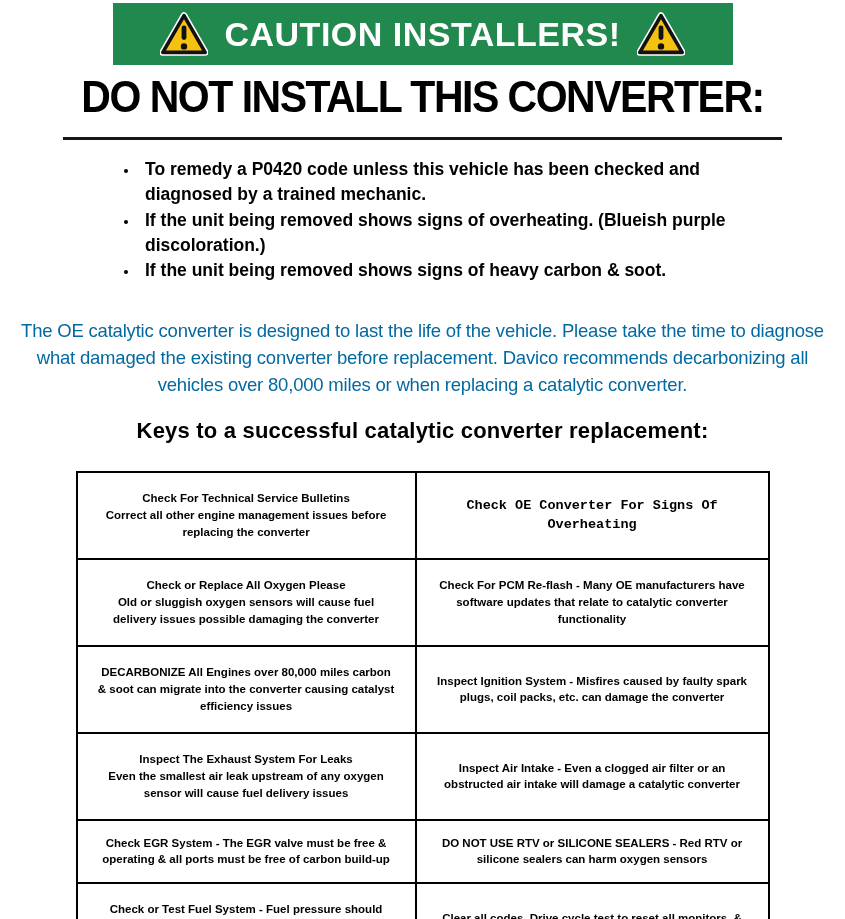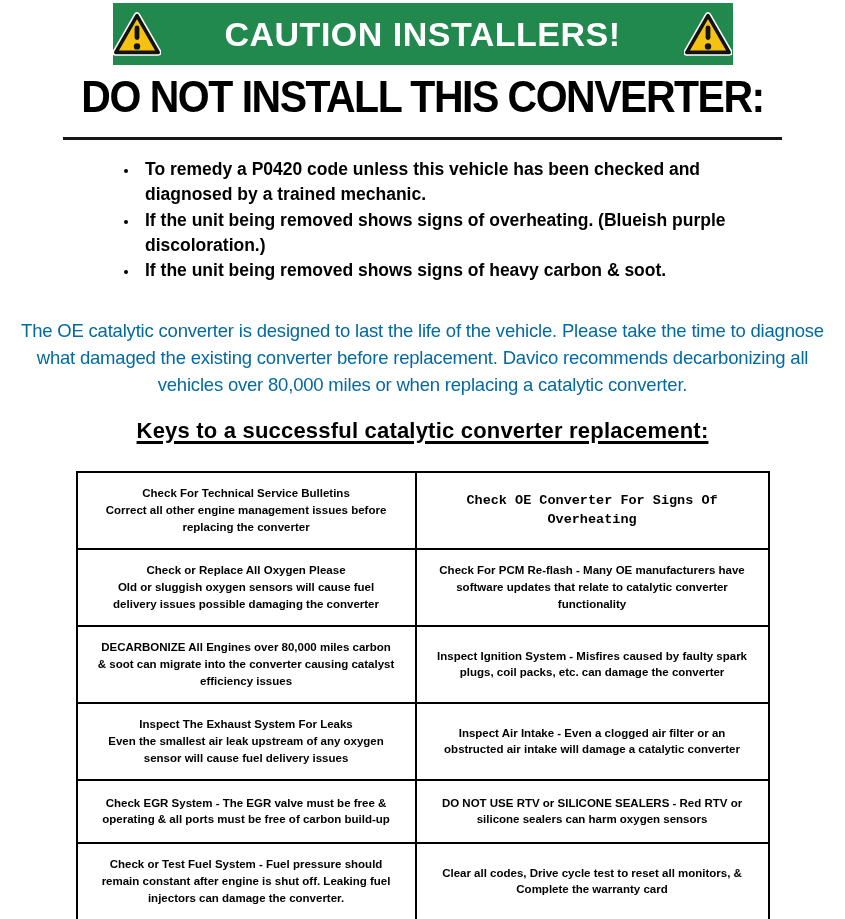--- a/index.html
+++ b/index.html
@@ -25,7 +25,7 @@
     margin: 3px auto 0 auto;
     display: flex;
     align-items: center;
-    justify-content: space-between;
+    justify-content: center;
     gap: 16px;
   }
   .banner-text {

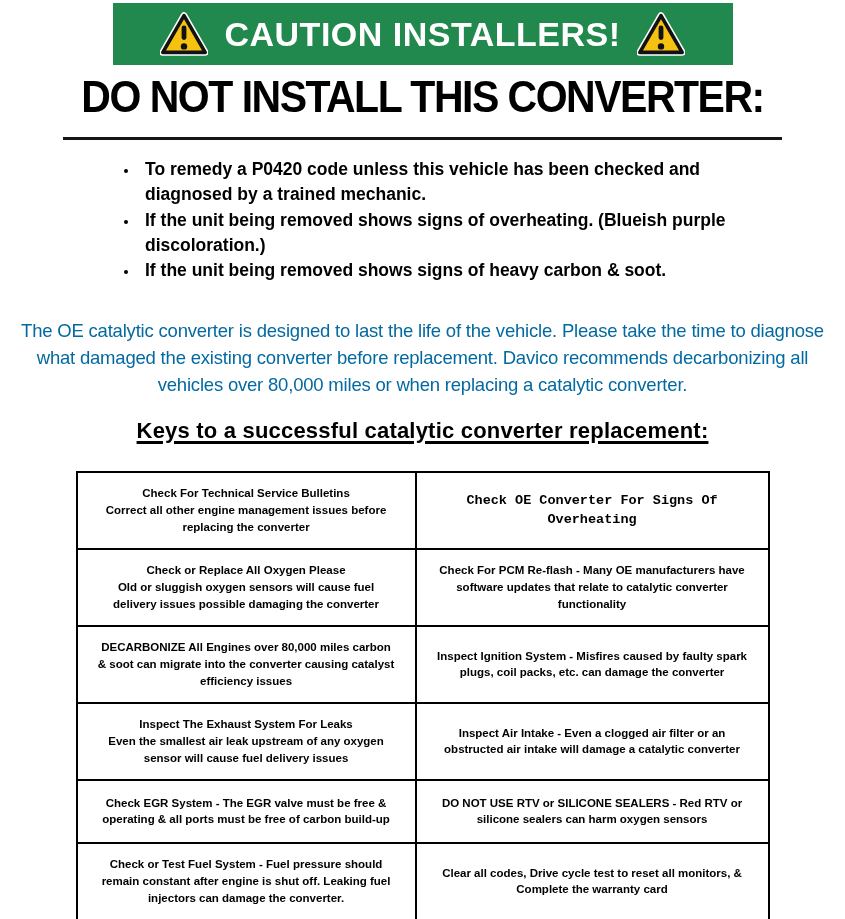--- a/index.html
+++ b/index.html
@@ -91,7 +91,6 @@
     font-weight: bold;
     font-size: 22px;
     margin-top: 19px;
-    text-decoration: underline;
     text-decoration-thickness: 2.5px;
     text-underline-offset: 3px;
     letter-spacing: 0.2px;

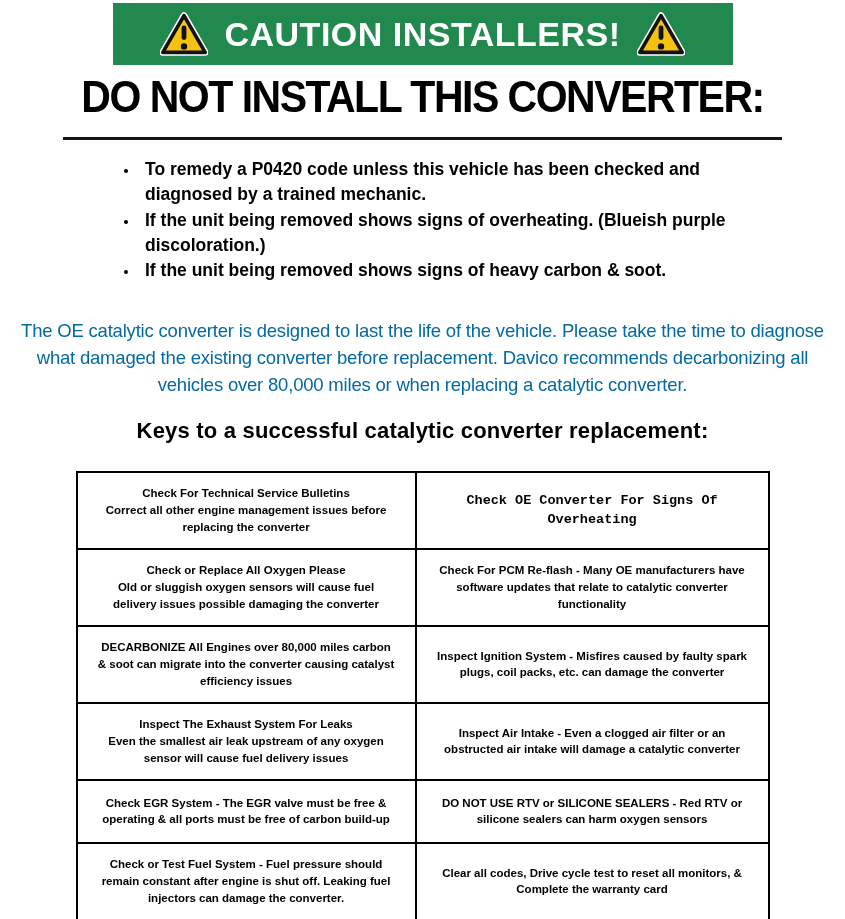--- a/index.html
+++ b/index.html
@@ -114,7 +114,7 @@
   }
   .keys-table col.c-left  { width: 49%; }
   .keys-table col.c-right { width: 51%; }
-  .row-tall  { height: 77px; }
+  .row-tall  { height: 87px; }
   .row-short { height: 63px; margin-top: 36px; }
   .cell-big  { font-size: 13.5px !important; font-family: Liberation Mono, monospace; }
 </style>

